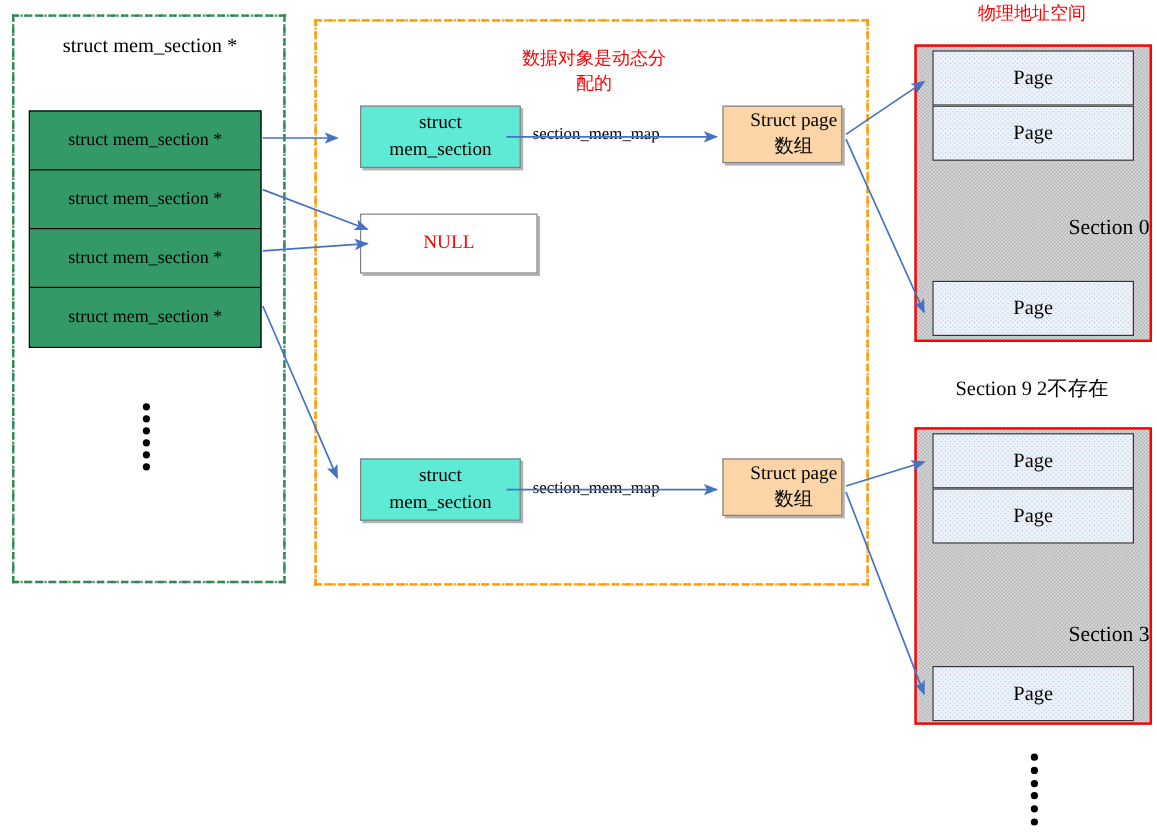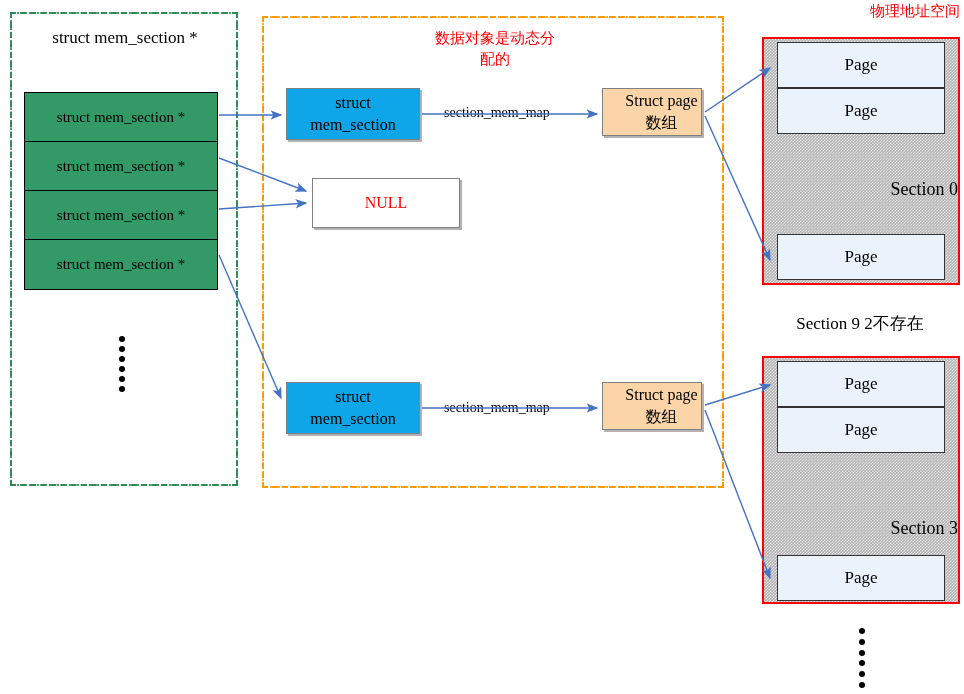--- a/index.html
+++ b/index.html
@@ -70,7 +70,7 @@
   }
   .title-phys {
     left: 760px; top: 2px; width: 200px;
-    text-align: right;
+    text-align: center;
     font-size: 15px;
     color: #ff0000;
     font-family: Liberation Sans, sans-serif;

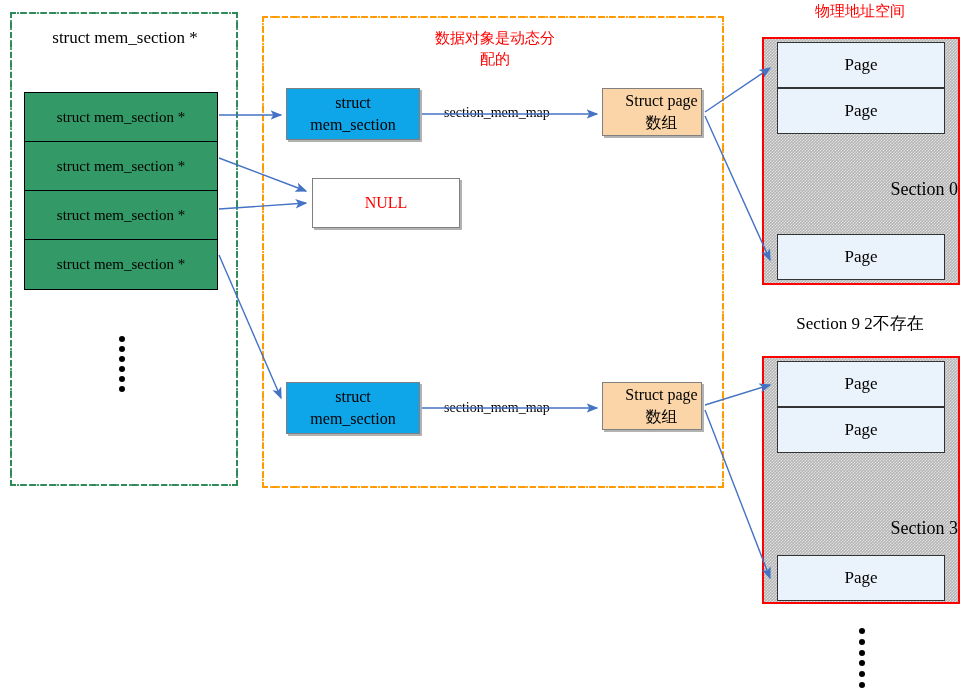--- a/index.html
+++ b/index.html
@@ -63,7 +63,7 @@
     font-family: "DejaVu Sans", "Liberation Sans", sans-serif;
   }
   .note-dynamic {
-    left: 330px; top: 28px; width: 330px; text-align: center;
+    left: 330px; top: 38px; width: 330px; text-align: center;
   }
   .note-static {
     left: 28px; top: 400px; width: 200px;

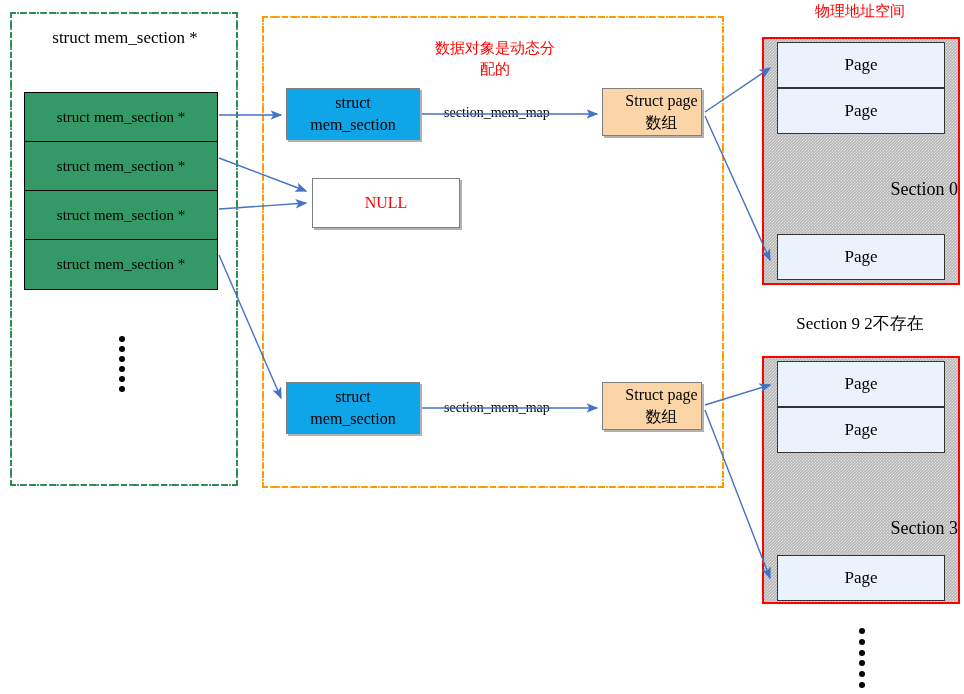--- a/index.html
+++ b/index.html
@@ -131,8 +131,8 @@
     color: #000000;
   }
   .box-memsection {
-    background: #0ea5e9;
-    width: 134px; height: 52px;
+    background: #5eead4;
+    width: 134px; height: 52px; margin-left: 14px;
   }
   .memsection-top { left: 286px; top: 88px; }
   .memsection-bottom { left: 286px; top: 382px; }

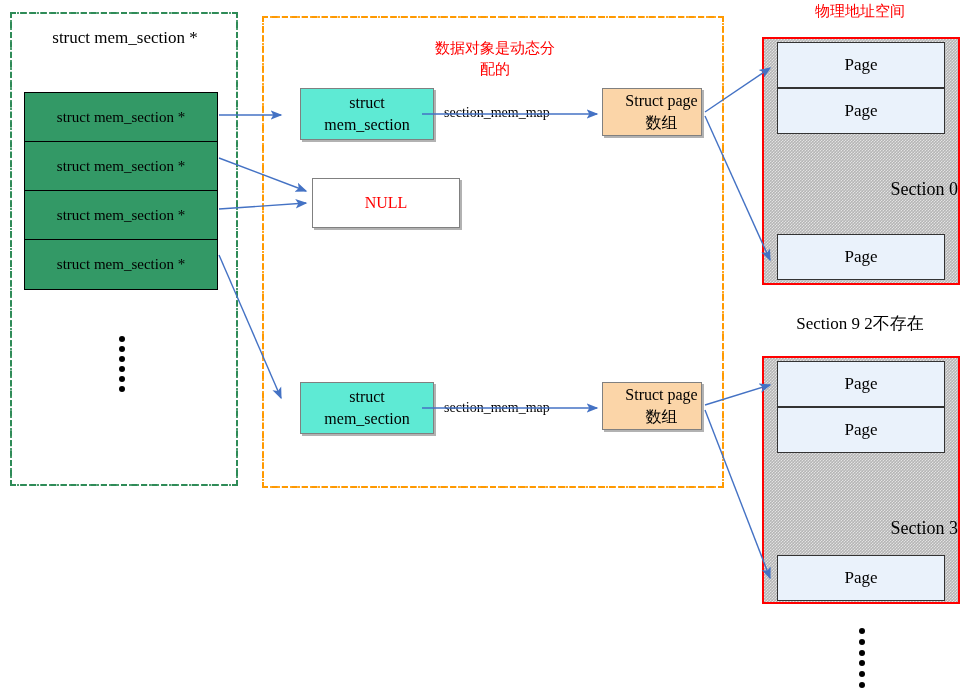--- a/index.html
+++ b/index.html
@@ -138,7 +138,7 @@
   .memsection-bottom { left: 286px; top: 382px; }
   .box-null {
     background: #ffffff;
-    left: 312px; top: 178px; width: 148px; height: 50px;
+    left: 300px; top: 178px; width: 148px; height: 50px;
   }
   .box-null span {
     color: #ff0000;

